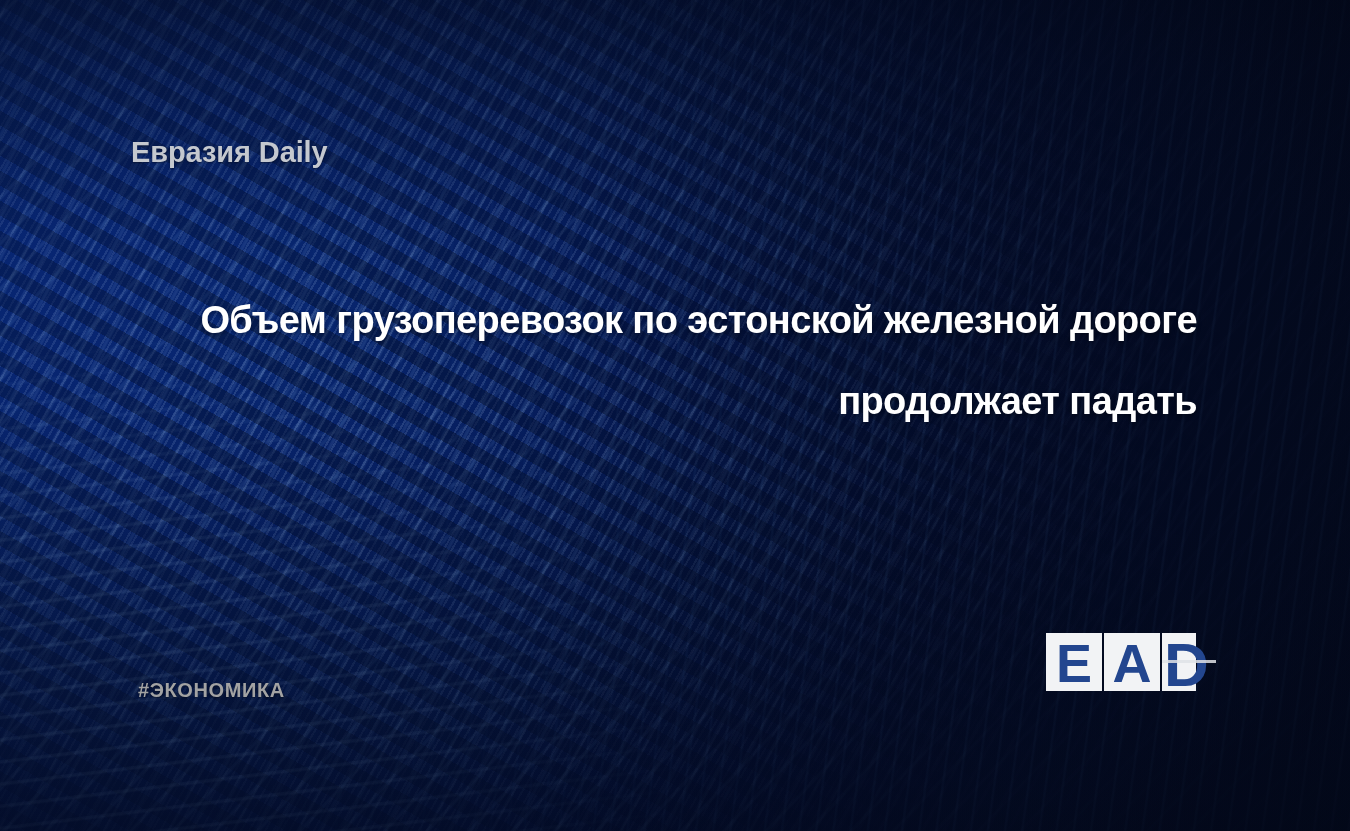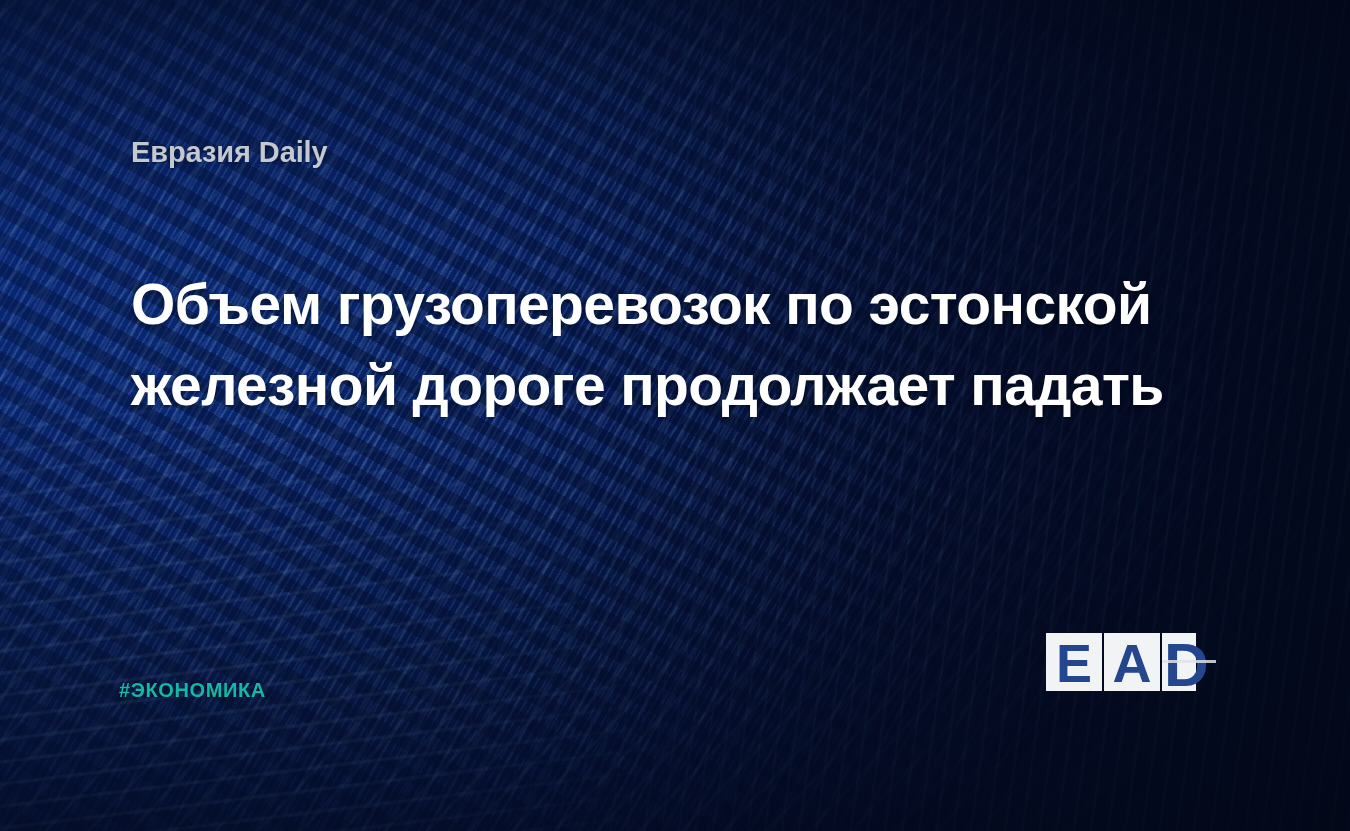--- a/index.html
+++ b/index.html
@@ -129,13 +129,14 @@
     left: 131px;
     top: 264px;
     width: 1050px;
-    margin: 0;
-    font-size: 57px;
+    margin: 16px;
+    font-size: 38px;
     line-height: 81px;
     font-weight: 700;
     letter-spacing: -0.6px;
     color: #ffffff;
     text-shadow: 0 2px 5px rgba(0,0,0,0.38);
+    text-align: right;
   }
 
   #tag {

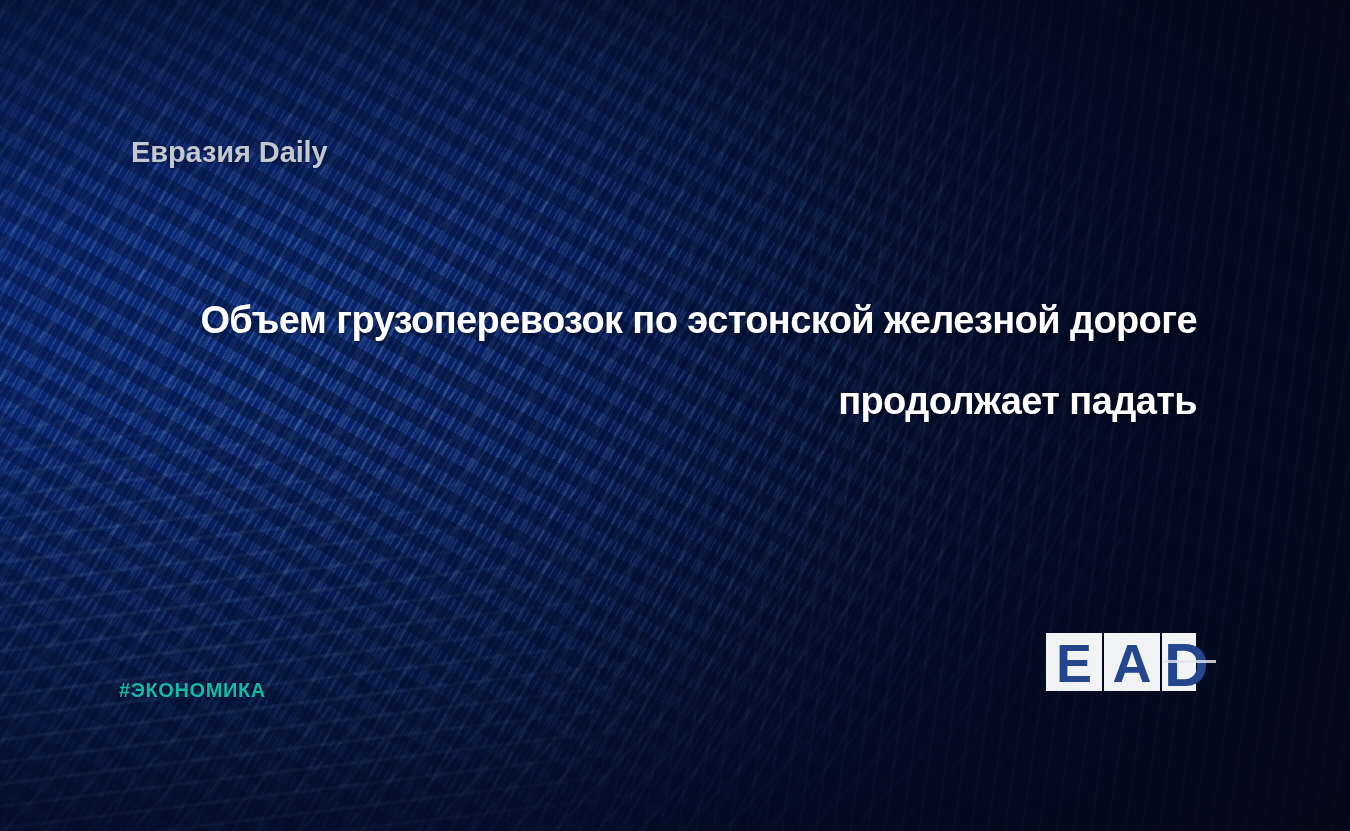--- a/index.html
+++ b/index.html
@@ -141,12 +141,12 @@
 
   #tag {
     position: absolute;
-    left: 119px;
+    left: 138px;
     top: 679px;
     font-size: 20px;
     font-weight: 700;
     letter-spacing: 0.6px;
-    color: #14b8a6;
+    color: #a3a3a3;
     white-space: nowrap;
     text-shadow: 0 1px 2px rgba(0,0,0,0.40);
   }

